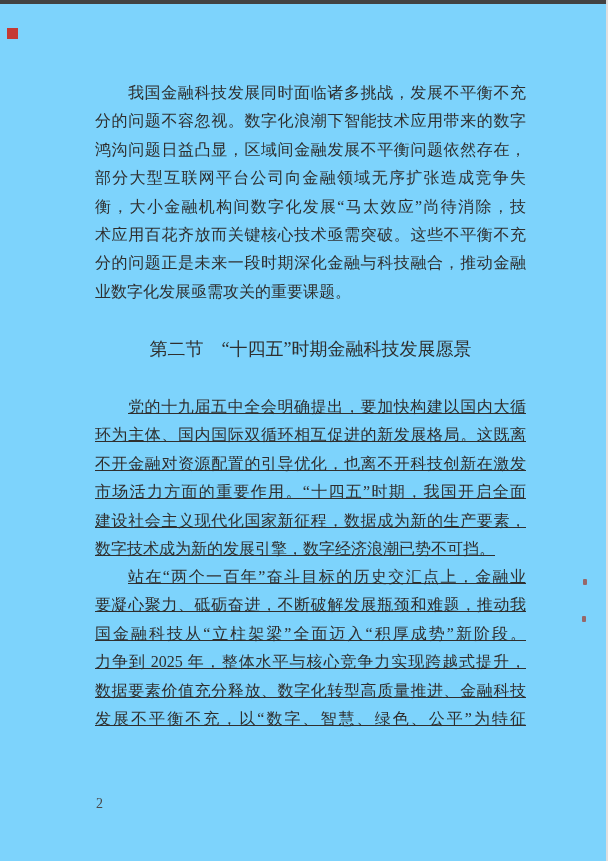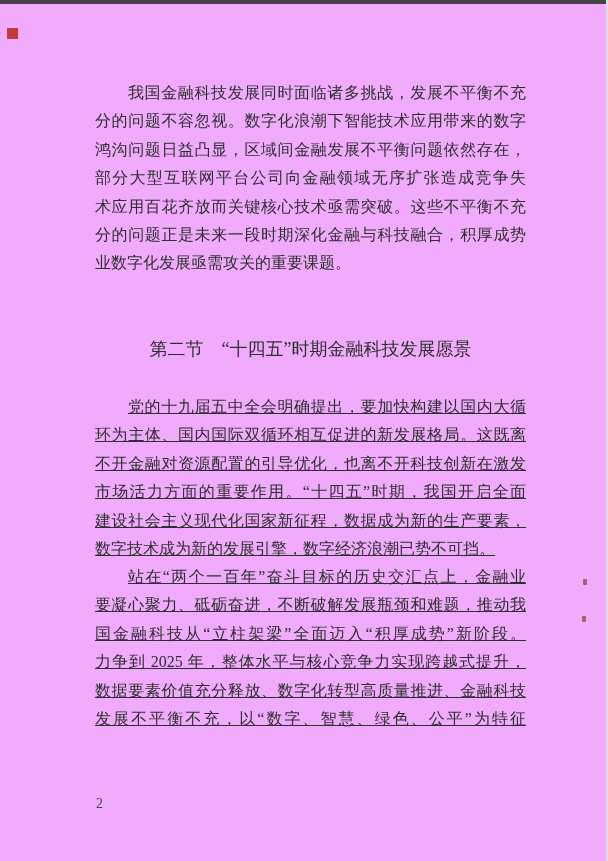--- a/index.html
+++ b/index.html
@@ -12,7 +12,7 @@
     position: relative;
     width: 608px;
     height: 861px;
-    background: #f0abfc;
+    background: #7dd3fc;
     overflow: hidden;
   }
   .top-bar {

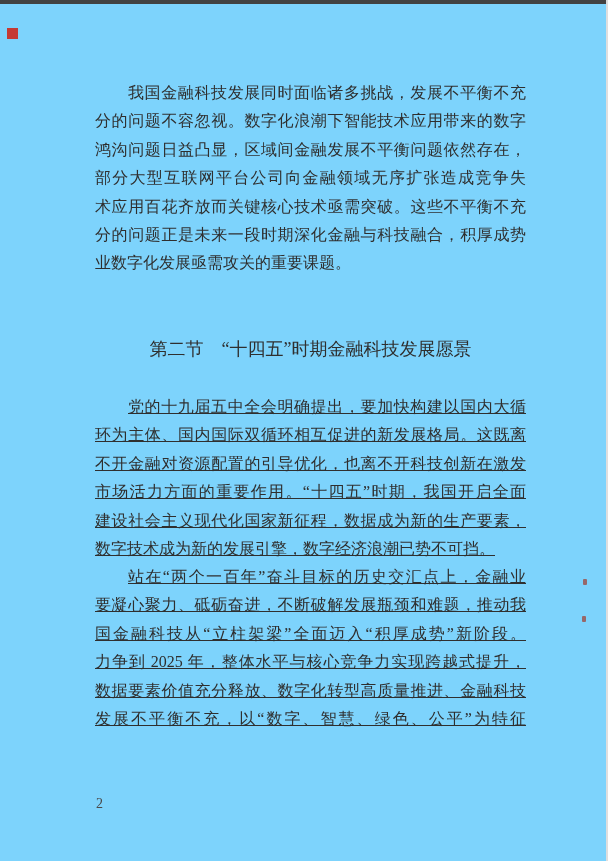--- a/index.html
+++ b/index.html
@@ -96,6 +96,7 @@
       <div class="line">分的问题不容忽视。数字化浪潮下智能技术应用带来的数字</div>
       <div class="line">鸿沟问题日益凸显，区域间金融发展不平衡问题依然存在，</div>
       <div class="line">部分大型互联网平台公司向金融领域无序扩张造成竞争失</div>
+      <div class="line">衡，大小金融机构间数字化发展“马太效应”尚待消除，技</div>
       <div class="line">术应用百花齐放而关键核心技术亟需突破。这些不平衡不充</div>
       <div class="line">分的问题正是未来一段时期深化金融与科技融合，积厚成势</div>
       <div class="line no-just">业数字化发展亟需攻关的重要课题。</div>

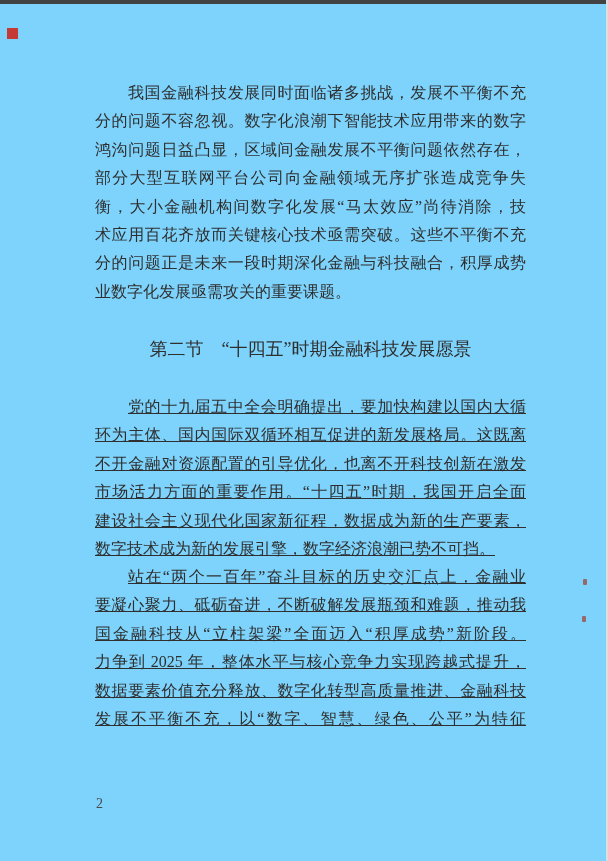--- a/index.html
+++ b/index.html
@@ -98,7 +98,7 @@
       <div class="line">部分大型互联网平台公司向金融领域无序扩张造成竞争失</div>
       <div class="line">衡，大小金融机构间数字化发展“马太效应”尚待消除，技</div>
       <div class="line">术应用百花齐放而关键核心技术亟需突破。这些不平衡不充</div>
-      <div class="line">分的问题正是未来一段时期深化金融与科技融合，积厚成势</div>
+      <div class="line">分的问题正是未来一段时期深化金融与科技融合，推动金融</div>
       <div class="line no-just">业数字化发展亟需攻关的重要课题。</div>
     </div>
 

